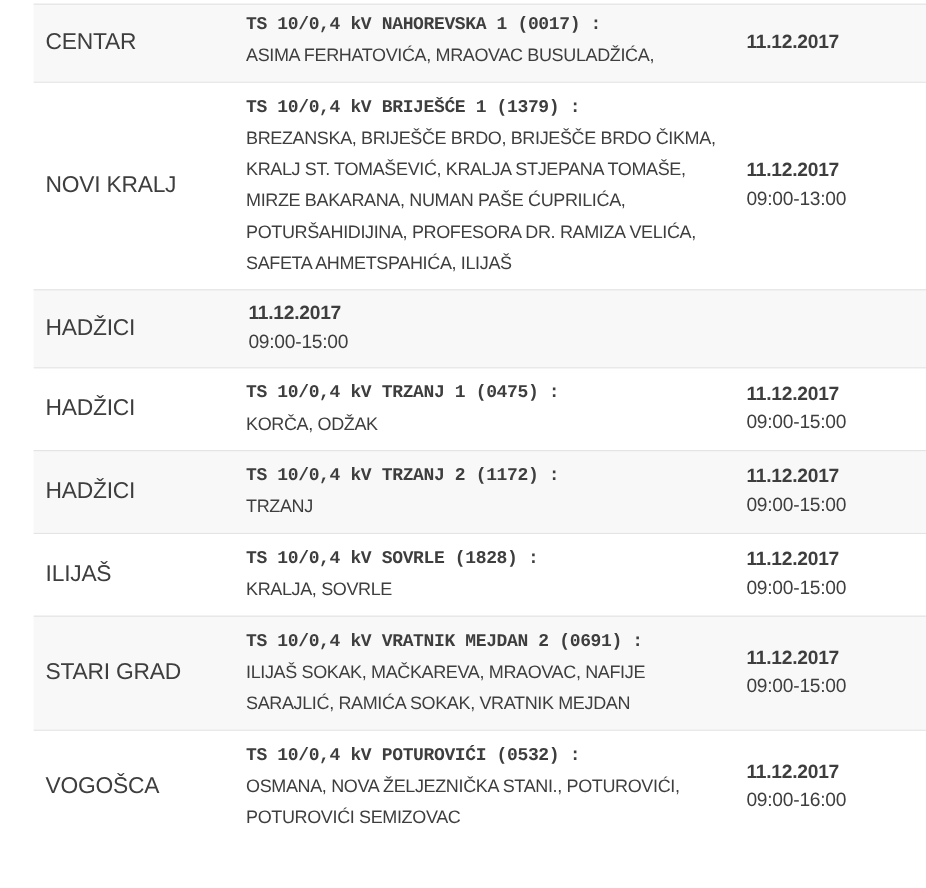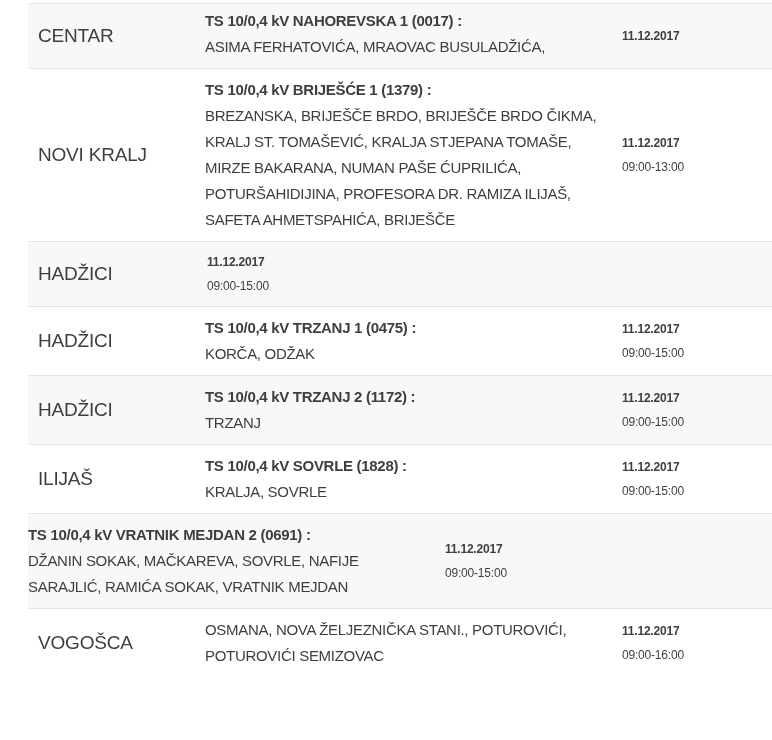--- a/index.html
+++ b/index.html
@@ -41,6 +41,7 @@
   }
   .ts-title{
     font-weight:bold;
+    font-family:Liberation Mono, monospace;
   }
   .street-line{
     white-space:nowrap;

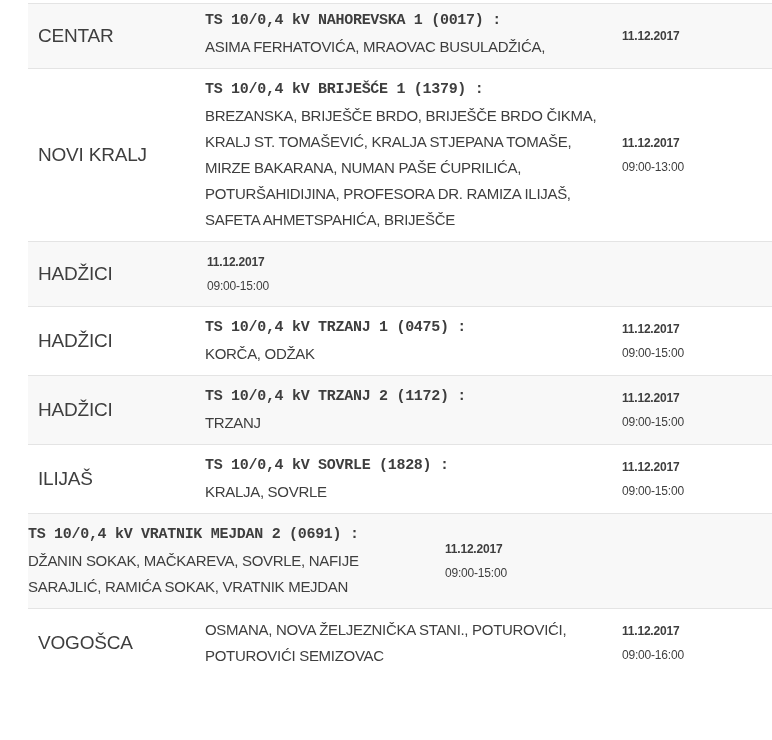--- a/index.html
+++ b/index.html
@@ -53,7 +53,7 @@
     display:flex;
     flex-direction:column;
     justify-content:center;
-    font-size:12px;
+    font-size:16px;
     line-height:24px;
     letter-spacing:-0.2px;
   }

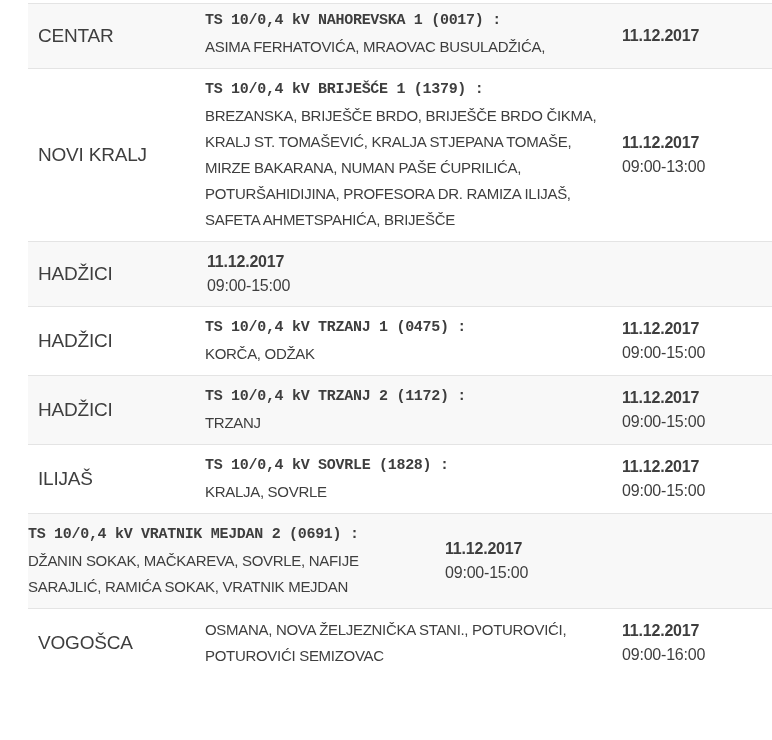--- a/index.html
+++ b/index.html
@@ -88,7 +88,7 @@
     <div class="street-line">BREZANSKA, BRIJEŠČE BRDO, BRIJEŠČE BRDO ČIKMA,</div>
         <div class="street-line">KRALJ ST. TOMAŠEVIĆ, KRALJA STJEPANA TOMAŠE,</div>
         <div class="street-line">MIRZE BAKARANA, NUMAN PAŠE ĆUPRILIĆA,</div>
-        <div class="street-line">POTURŠAHIDIJINA, PROFESORA DR. RAMIZA ILIJAŠ,</div>
+        <div class="street-line">POTURŠAHIDIJINA, PROFESORA DR. RAMIZA VELIĆA,</div>
         <div class="street-line">SAFETA AHMETSPAHIĆA, BRIJEŠČE</div>
       </div>
     <div class="col-sched">

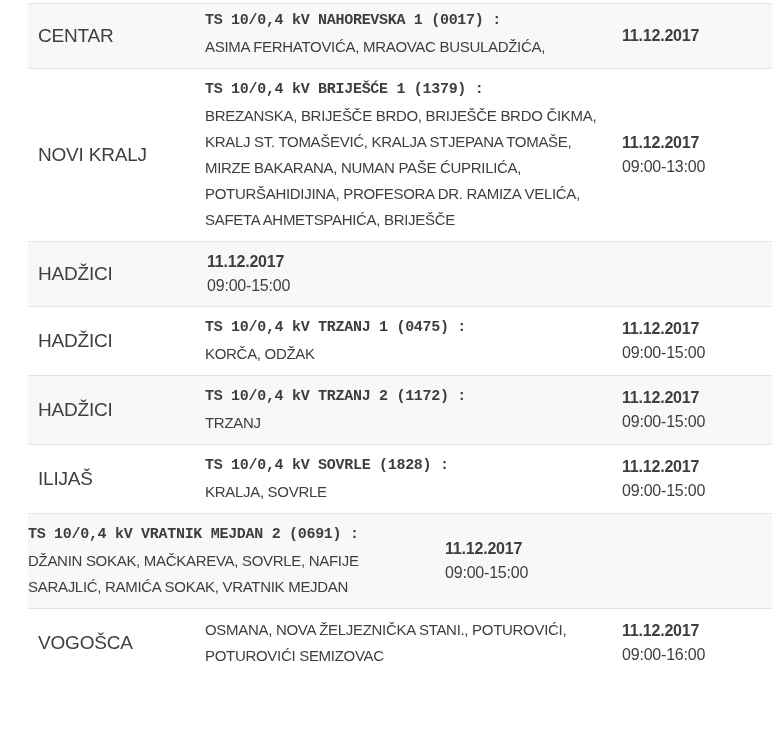--- a/index.html
+++ b/index.html
@@ -89,7 +89,7 @@
         <div class="street-line">KRALJ ST. TOMAŠEVIĆ, KRALJA STJEPANA TOMAŠE,</div>
         <div class="street-line">MIRZE BAKARANA, NUMAN PAŠE ĆUPRILIĆA,</div>
         <div class="street-line">POTURŠAHIDIJINA, PROFESORA DR. RAMIZA VELIĆA,</div>
-        <div class="street-line">SAFETA AHMETSPAHIĆA, BRIJEŠČE</div>
+        <div class="street-line">SAFETA AHMETSPAHIĆA, ILIJAŠ</div>
       </div>
     <div class="col-sched">
       <div class="date">11.12.2017</div>

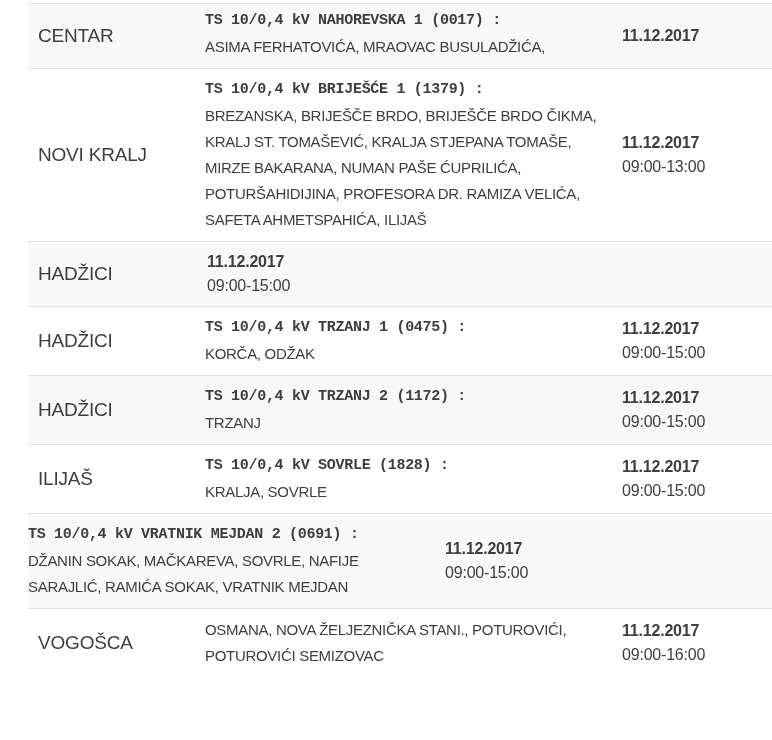--- a/index.html
+++ b/index.html
@@ -150,6 +150,9 @@
   </div>
 
   <div class="row">
+    <div class="col-muni">
+      <span>STARI GRAD</span>
+    </div>
     <div class="col-details">
       <div class="ts-title">TS 10/0,4 kV VRATNIK MEJDAN 2 (0691) :</div>
     <div class="street-line">DŽANIN SOKAK, MAČKAREVA, SOVRLE, NAFIJE</div>

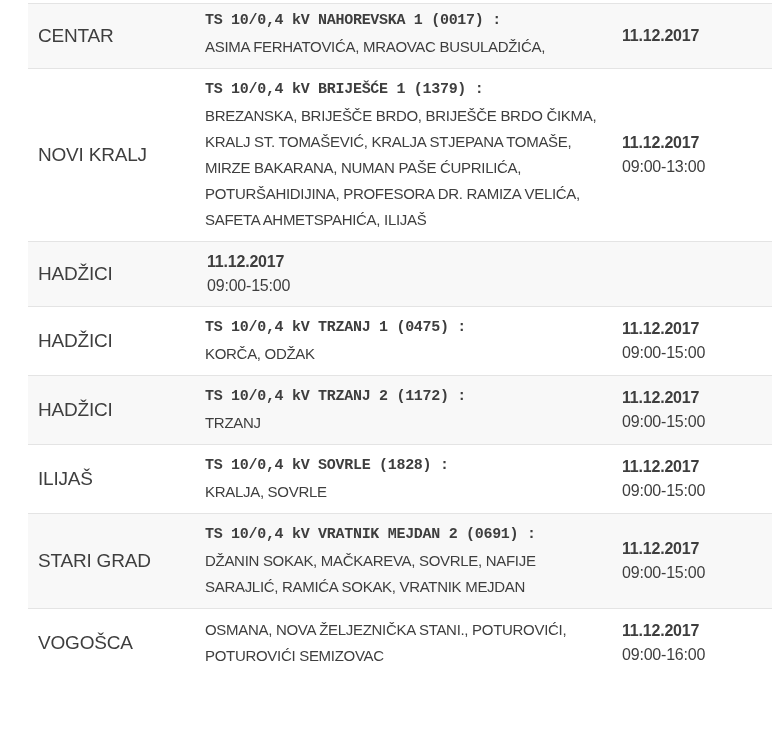--- a/index.html
+++ b/index.html
@@ -155,7 +155,7 @@
     </div>
     <div class="col-details">
       <div class="ts-title">TS 10/0,4 kV VRATNIK MEJDAN 2 (0691) :</div>
-    <div class="street-line">DŽANIN SOKAK, MAČKAREVA, SOVRLE, NAFIJE</div>
+    <div class="street-line">ILIJAŠ SOKAK, MAČKAREVA, MRAOVAC, NAFIJE</div>
         <div class="street-line">SARAJLIĆ, RAMIĆA SOKAK, VRATNIK MEJDAN</div>
       </div>
     <div class="col-sched">

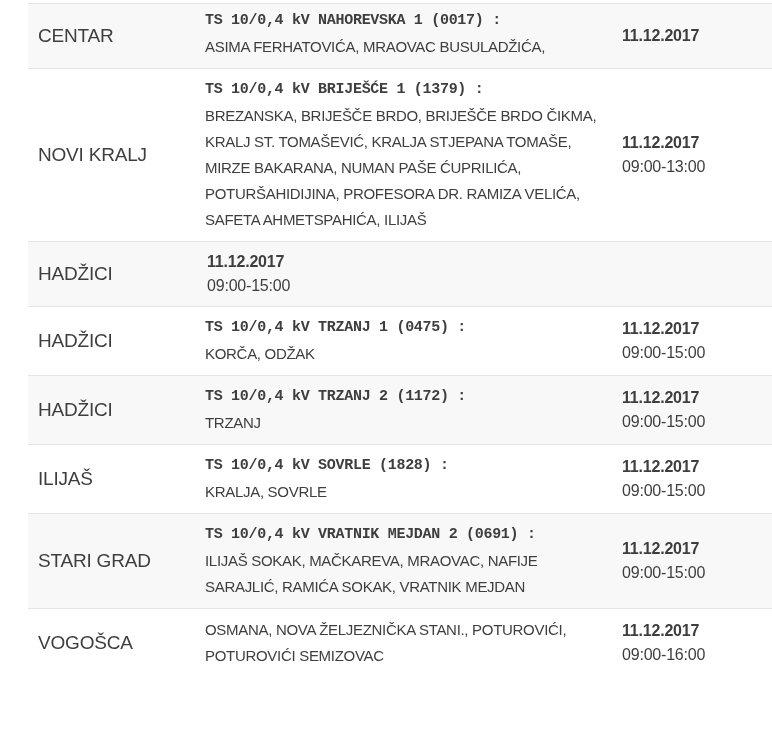--- a/index.html
+++ b/index.html
@@ -169,6 +169,7 @@
       <span>VOGOŠCA</span>
     </div>
     <div class="col-details">
+      <div class="ts-title">TS 10/0,4 kV POTUROVIĆI (0532) :</div>
     <div class="street-line">OSMANA, NOVA ŽELJEZNIČKA STANI., POTUROVIĆI,</div>
         <div class="street-line">POTUROVIĆI SEMIZOVAC</div>
       </div>

